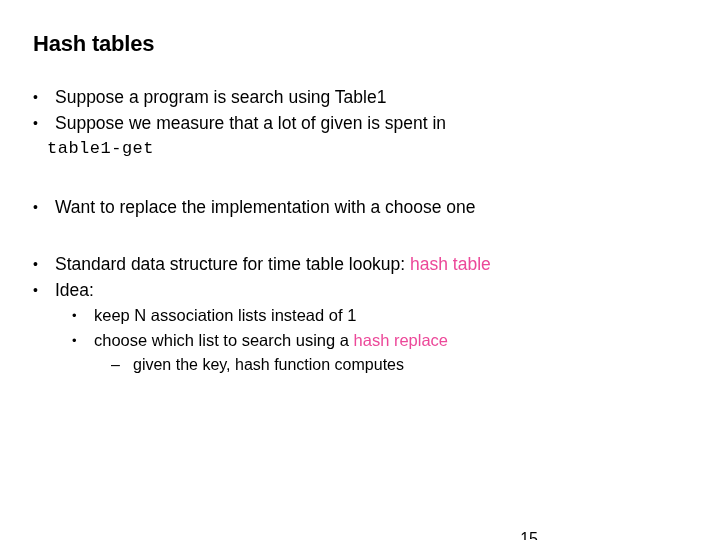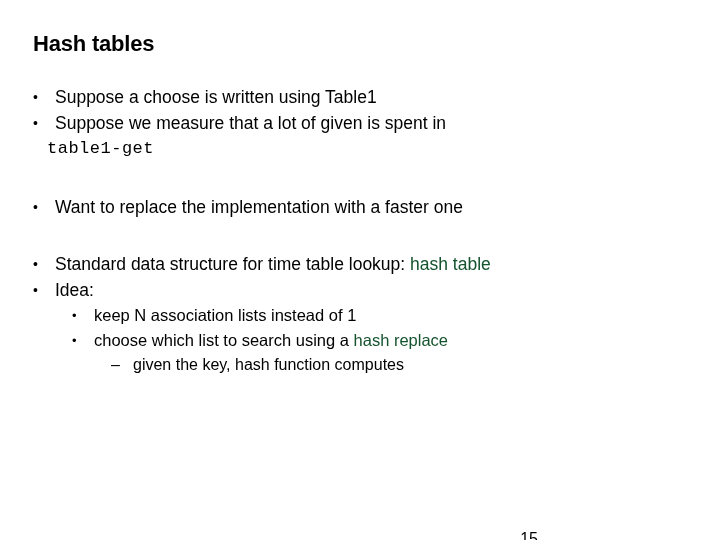--- a/index.html
+++ b/index.html
@@ -96,7 +96,7 @@
 
     <div class="bullet-row lvl1">
       <span class="marker">•</span>
-      <span class="btext">Suppose a choose is written using Table1</span>
+      <span class="btext">Suppose a program is search using Table1</span>
     </div>
 
     <div class="bullet-row lvl1">

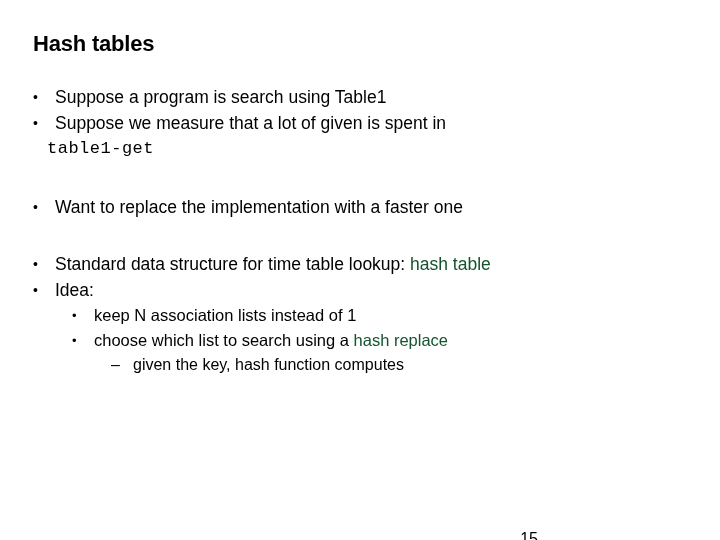--- a/index.html
+++ b/index.html
@@ -110,7 +110,7 @@
 
     <div class="bullet-row lvl1">
       <span class="marker">•</span>
-      <span class="btext">Want to replace the implementation with a faster one</span>
+      <span class="btext">Want to replace the implementation with a choose one</span>
     </div>
 
     <div class="gap-lg"></div>

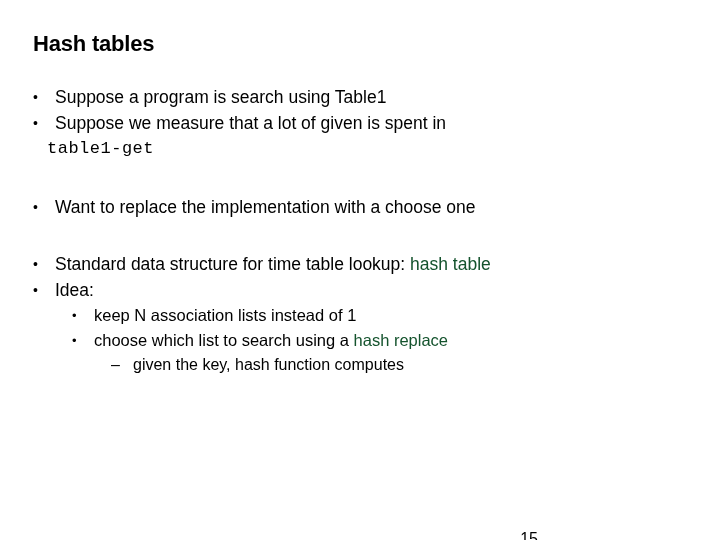--- a/index.html
+++ b/index.html
@@ -63,7 +63,7 @@
     white-space: nowrap;
   }
   .accent {
-    color: #14532d;
+    color: #ec4899;
     margin-top: 32px;
   }
   .mono-line {

